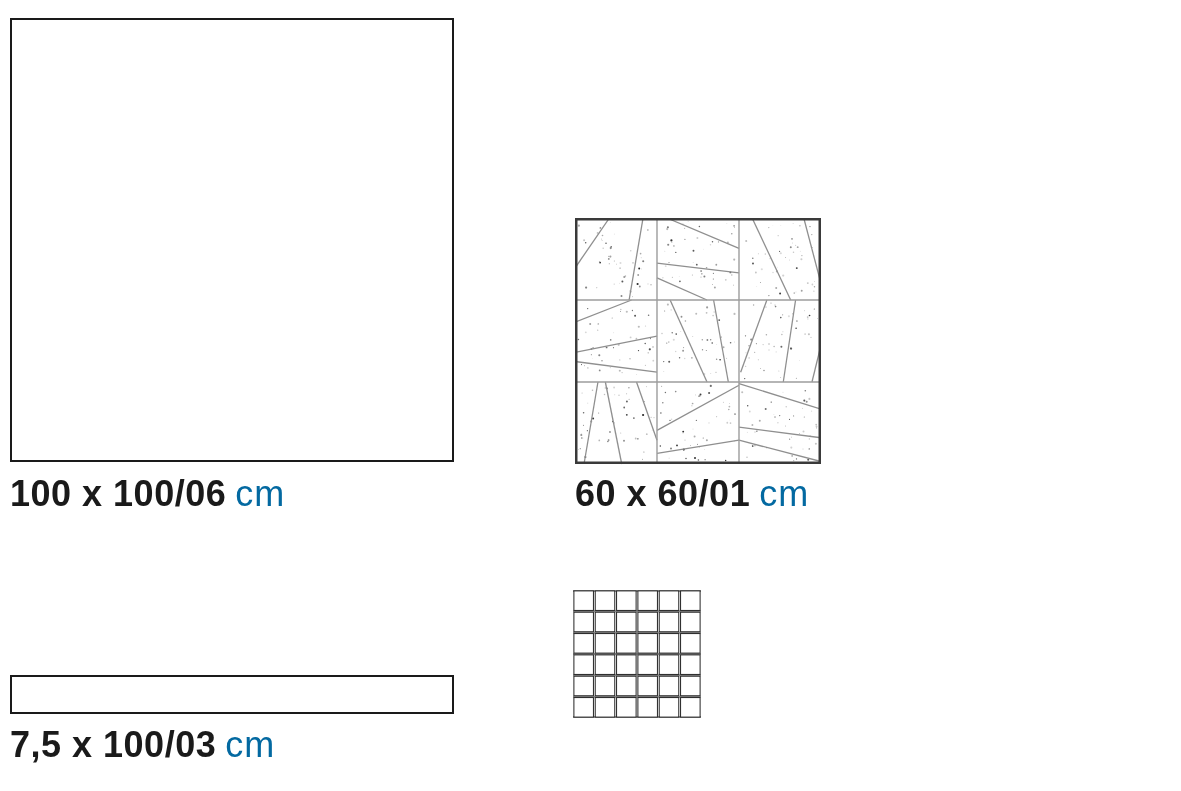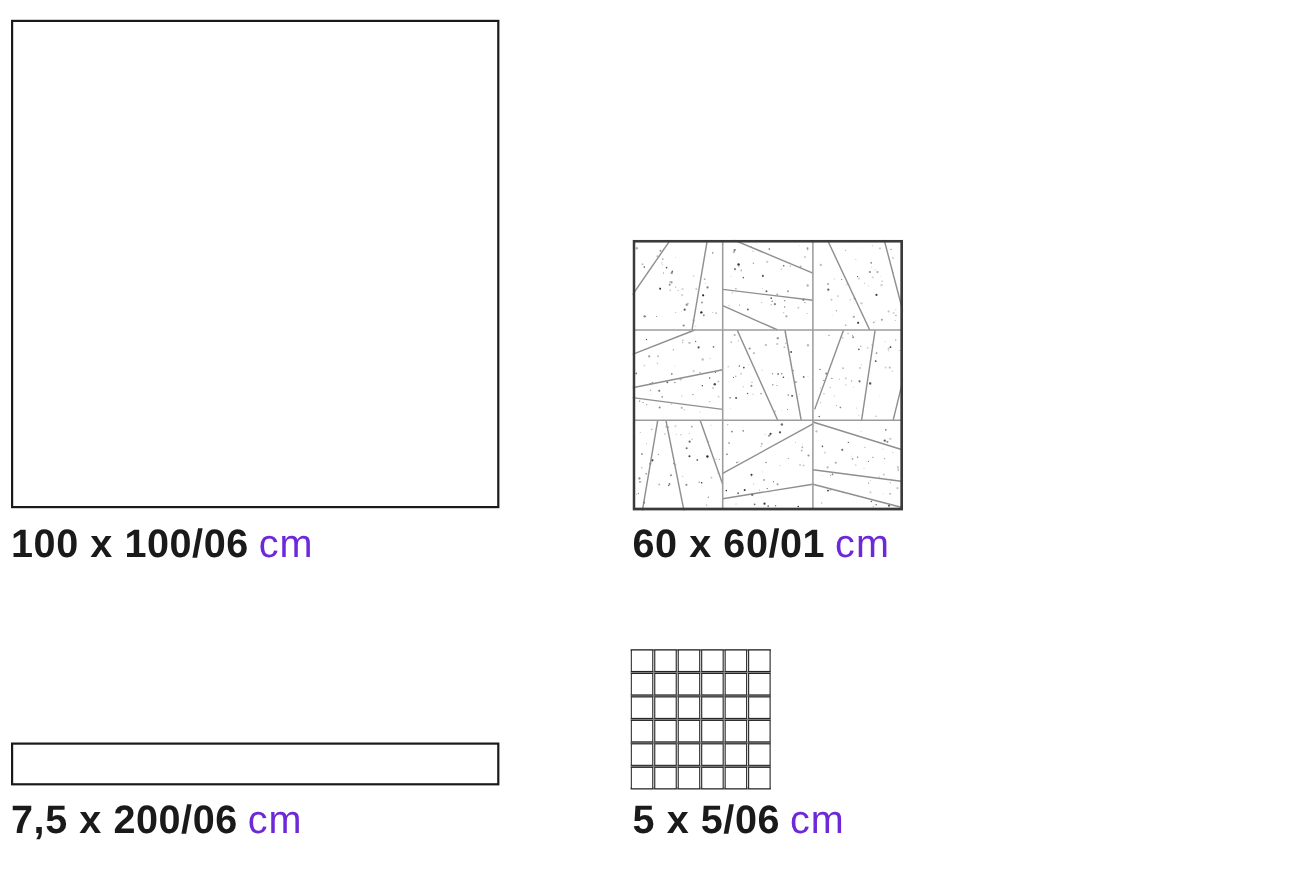--- a/index.html
+++ b/index.html
@@ -30,7 +30,7 @@
     white-space:nowrap;
   }
   .size-label .size{font-weight:700;letter-spacing:0.5px;margin-top:32px;}
-  .size-label .unit{font-weight:400;letter-spacing:1px;margin-left:9px;color:#6d28d9;margin-top:35px;}
+  .size-label .unit{font-weight:400;letter-spacing:1px;margin-left:9px;color:#0369a1;margin-top:35px;}
   .lbl-1{left:10px;top:474px;}
   .lbl-2{left:575px;top:474px;}
   .lbl-3{left:10px;top:725px;}

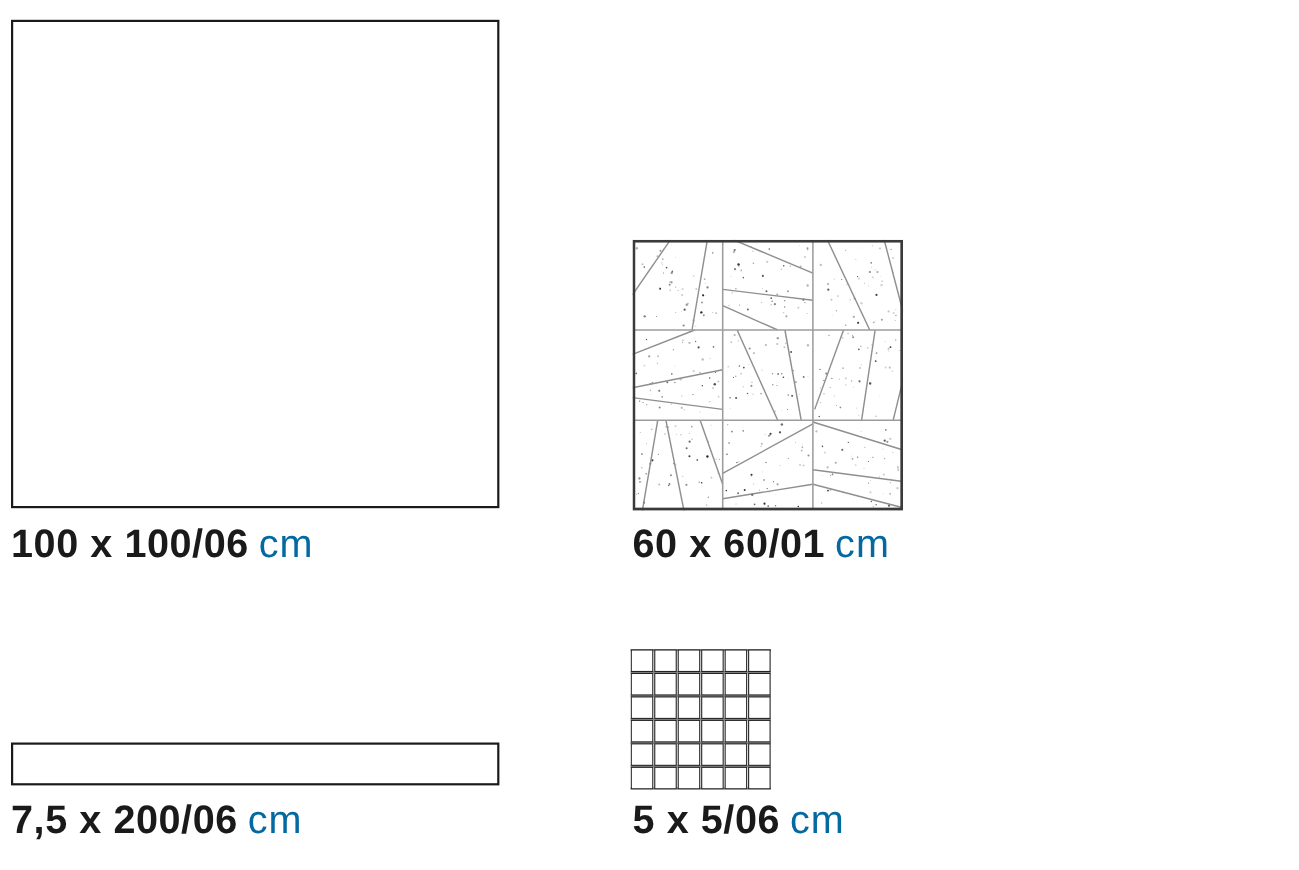--- a/index.html
+++ b/index.html
@@ -516,7 +516,7 @@
 
   <div class="swatch strip"></div>
   <div class="size-label lbl-3">
-    <span class="size">7,5 x 200/06</span><span class="unit">cm</span>
+    <span class="size">7,5 x 100/03</span><span class="unit">cm</span>
   </div>
 
   <div class="mosaic">

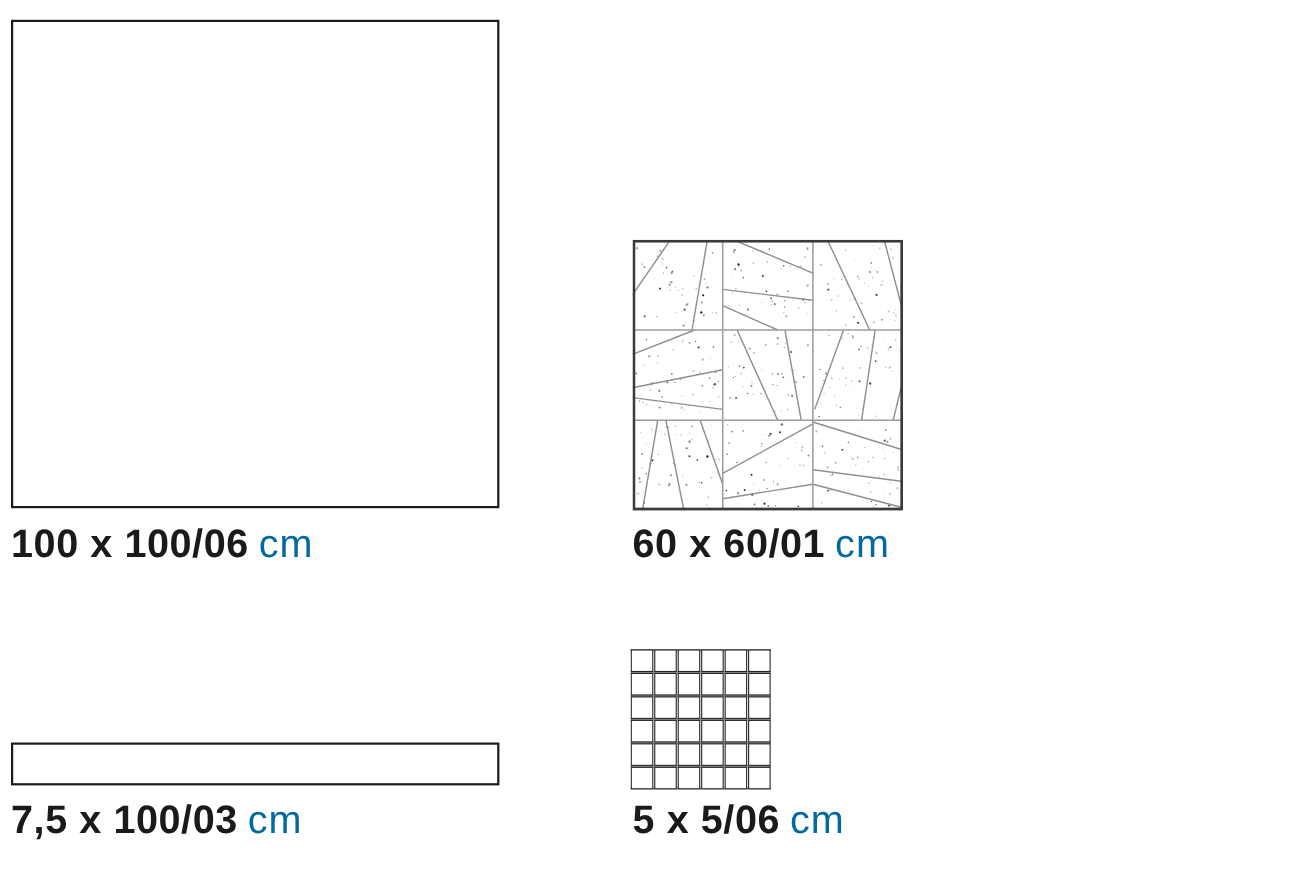--- a/index.html
+++ b/index.html
@@ -566,9 +566,6 @@
         <rect x="107.57" y="107.57" width="19.53" height="19.53" fill="#ffffff" stroke="#242424" stroke-width="1"></rect>
       </svg>
   </div>
-  <div class="size-label lbl-4">
-    <span class="size">5 x 5/06</span><span class="unit">cm</span>
-  </div>
 
 </div>
 

